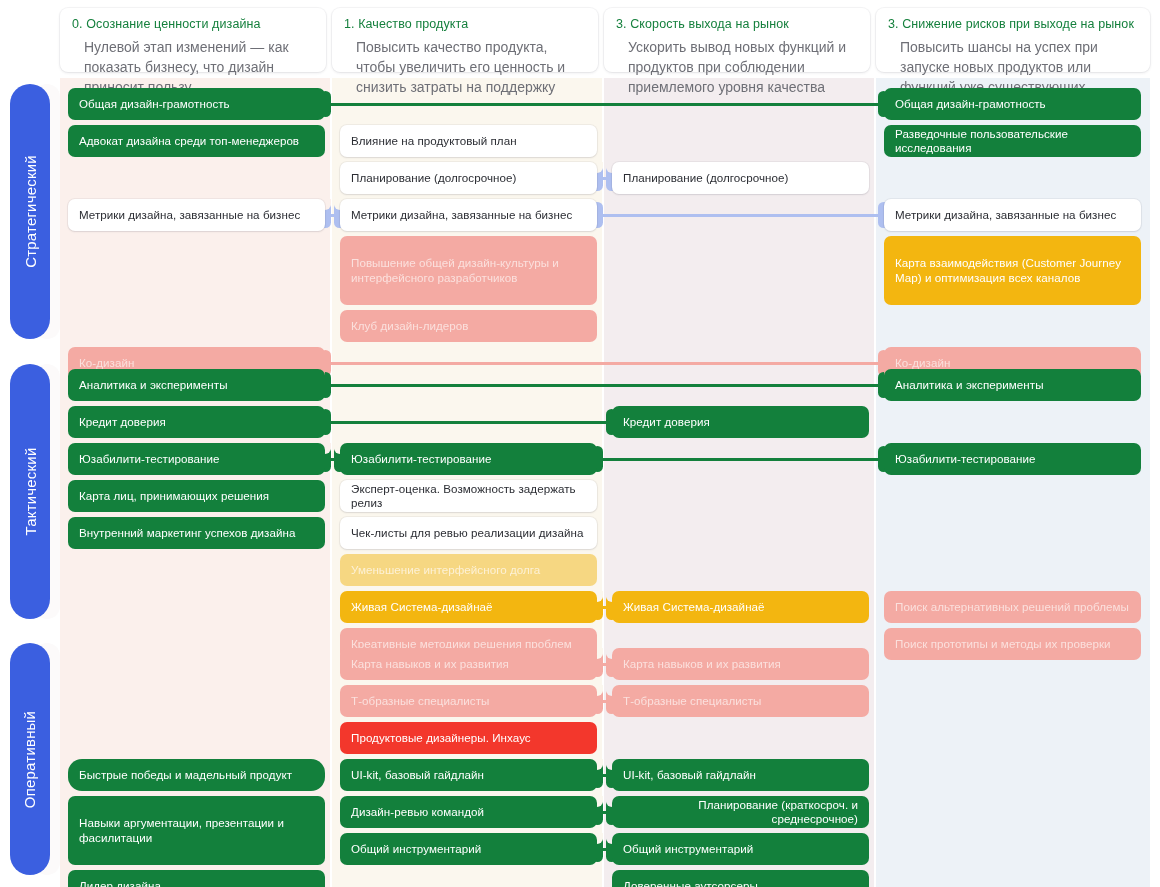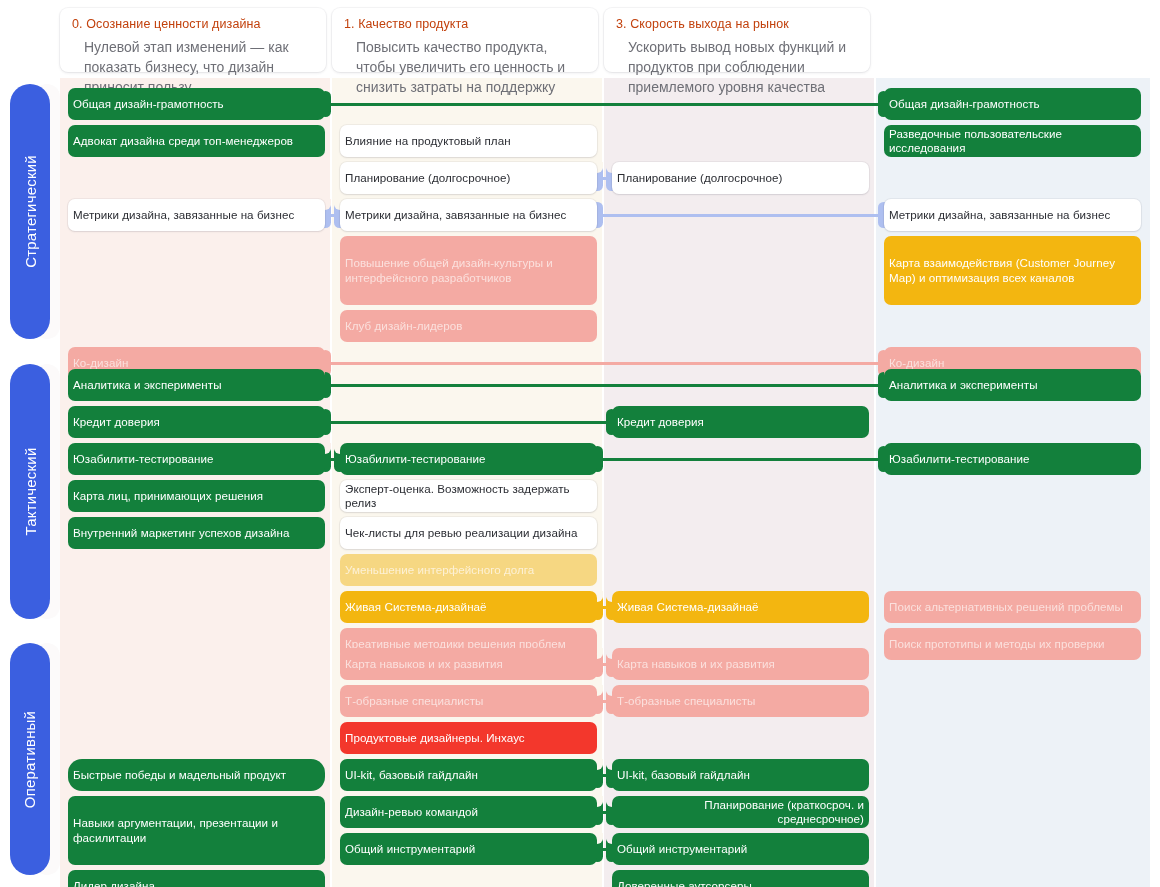--- a/index.html
+++ b/index.html
@@ -30,7 +30,7 @@
     box-sizing:border-box;
   }
   .hdr-title{
-    font-size:12.5px;color:#c2410c;font-weight:400;
+    font-size:12.5px;color:#15803d;font-weight:400;
     letter-spacing:.1px;line-height:15px;white-space:nowrap;
   }
   .hdr-desc{

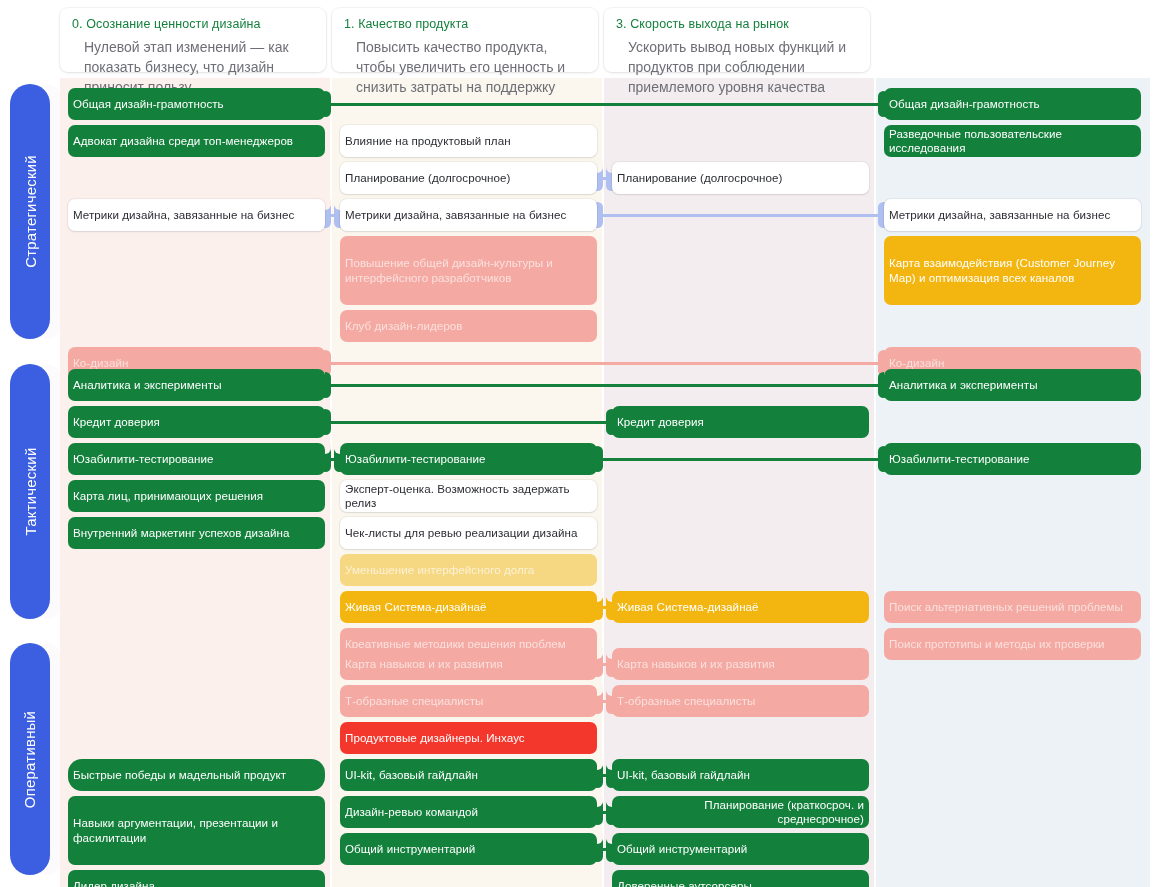--- a/index.html
+++ b/index.html
@@ -106,6 +106,10 @@
     <div class="hdr" style="left: 604px; width: 266px;">
       <div class="hdr-title">3. Скорость выхода на рынок</div>
       <div class="hdr-desc">Ускорить вывод новых функций и продуктов при соблюдении приемлемого уровня качества</div>
+    </div>
+    <div class="hdr" style="left: 876px; width: 274px;">
+      <div class="hdr-title">3. Снижение рисков при выходе на рынок</div>
+      <div class="hdr-desc">Повысить шансы на успех при запуске новых продуктов или функций уже существующих</div>
     </div>
     <div class="side-sheet" style="left: 34px; top: 84px; height: 255px;"></div>
     <div class="side" style="top: 84px; height: 255px;">

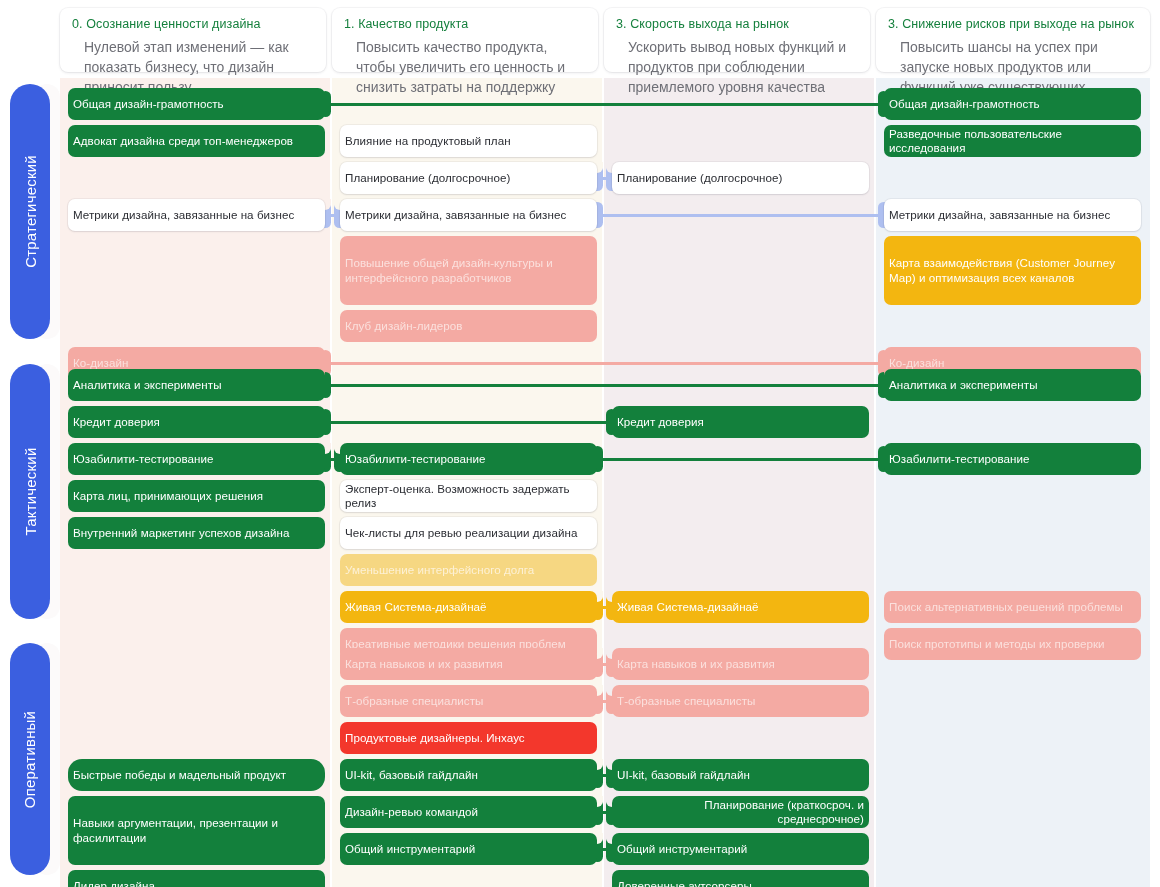--- a/index.html
+++ b/index.html
@@ -71,7 +71,7 @@
     border-radius:7px;
     box-sizing:border-box;
     display:flex;align-items:center;
-    padding:0 5px;
+    padding:0 11px;
     font-size:11.6px;
     line-height:14.5px;
     letter-spacing:.05px;

